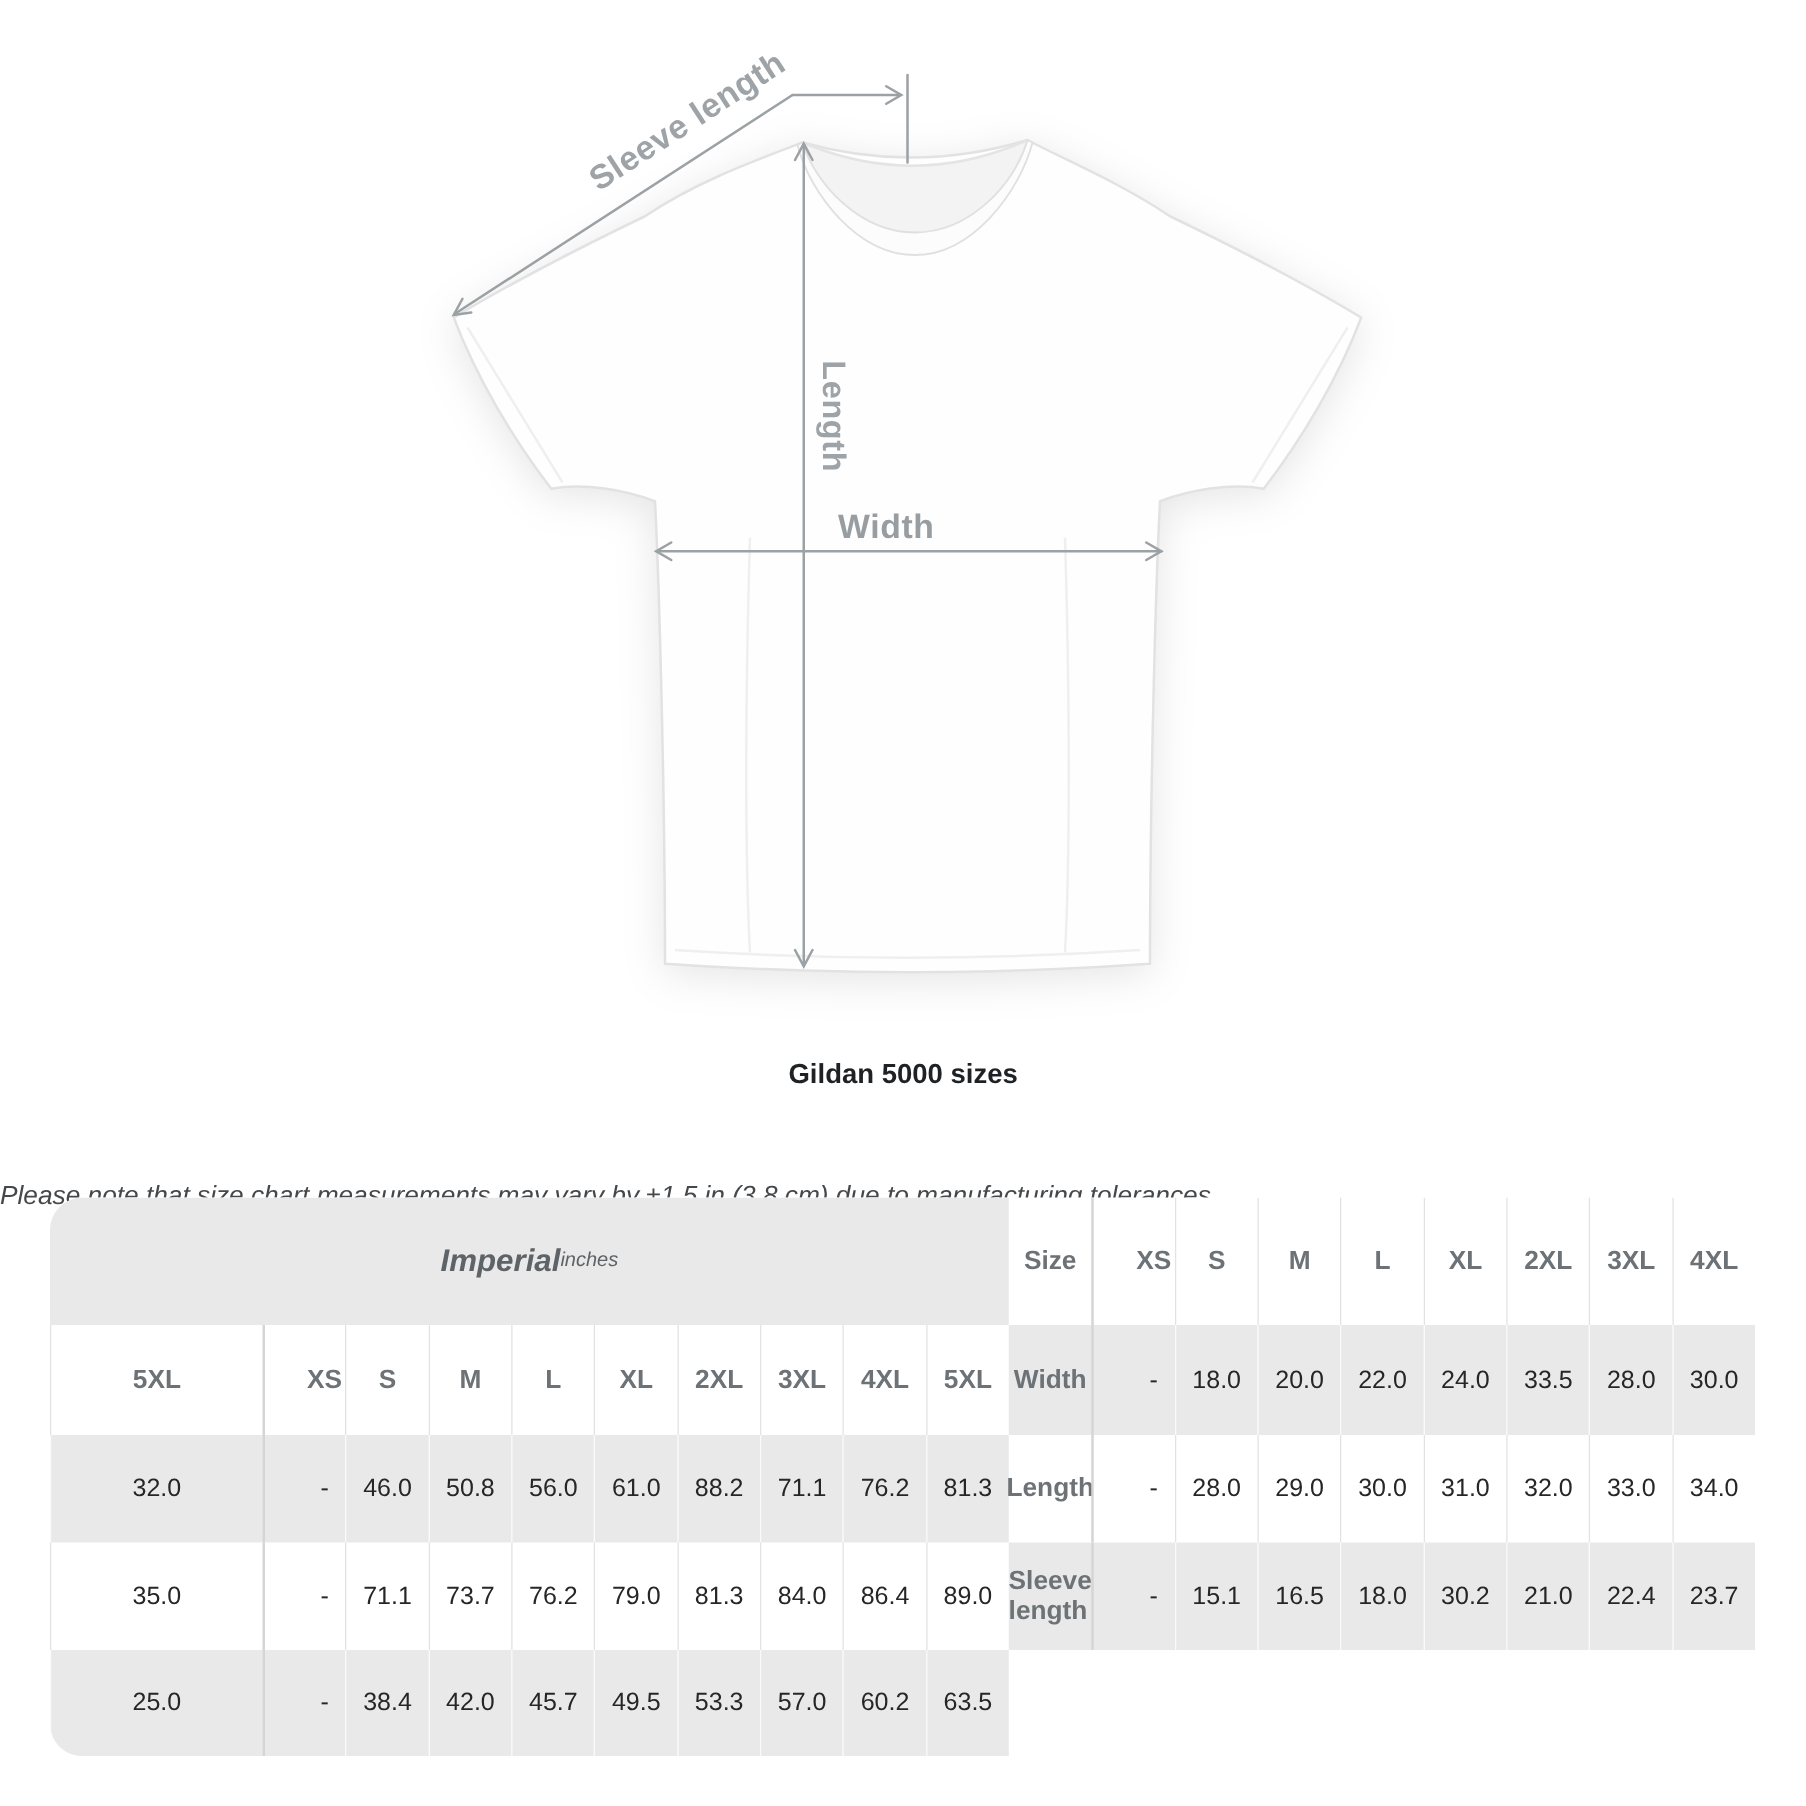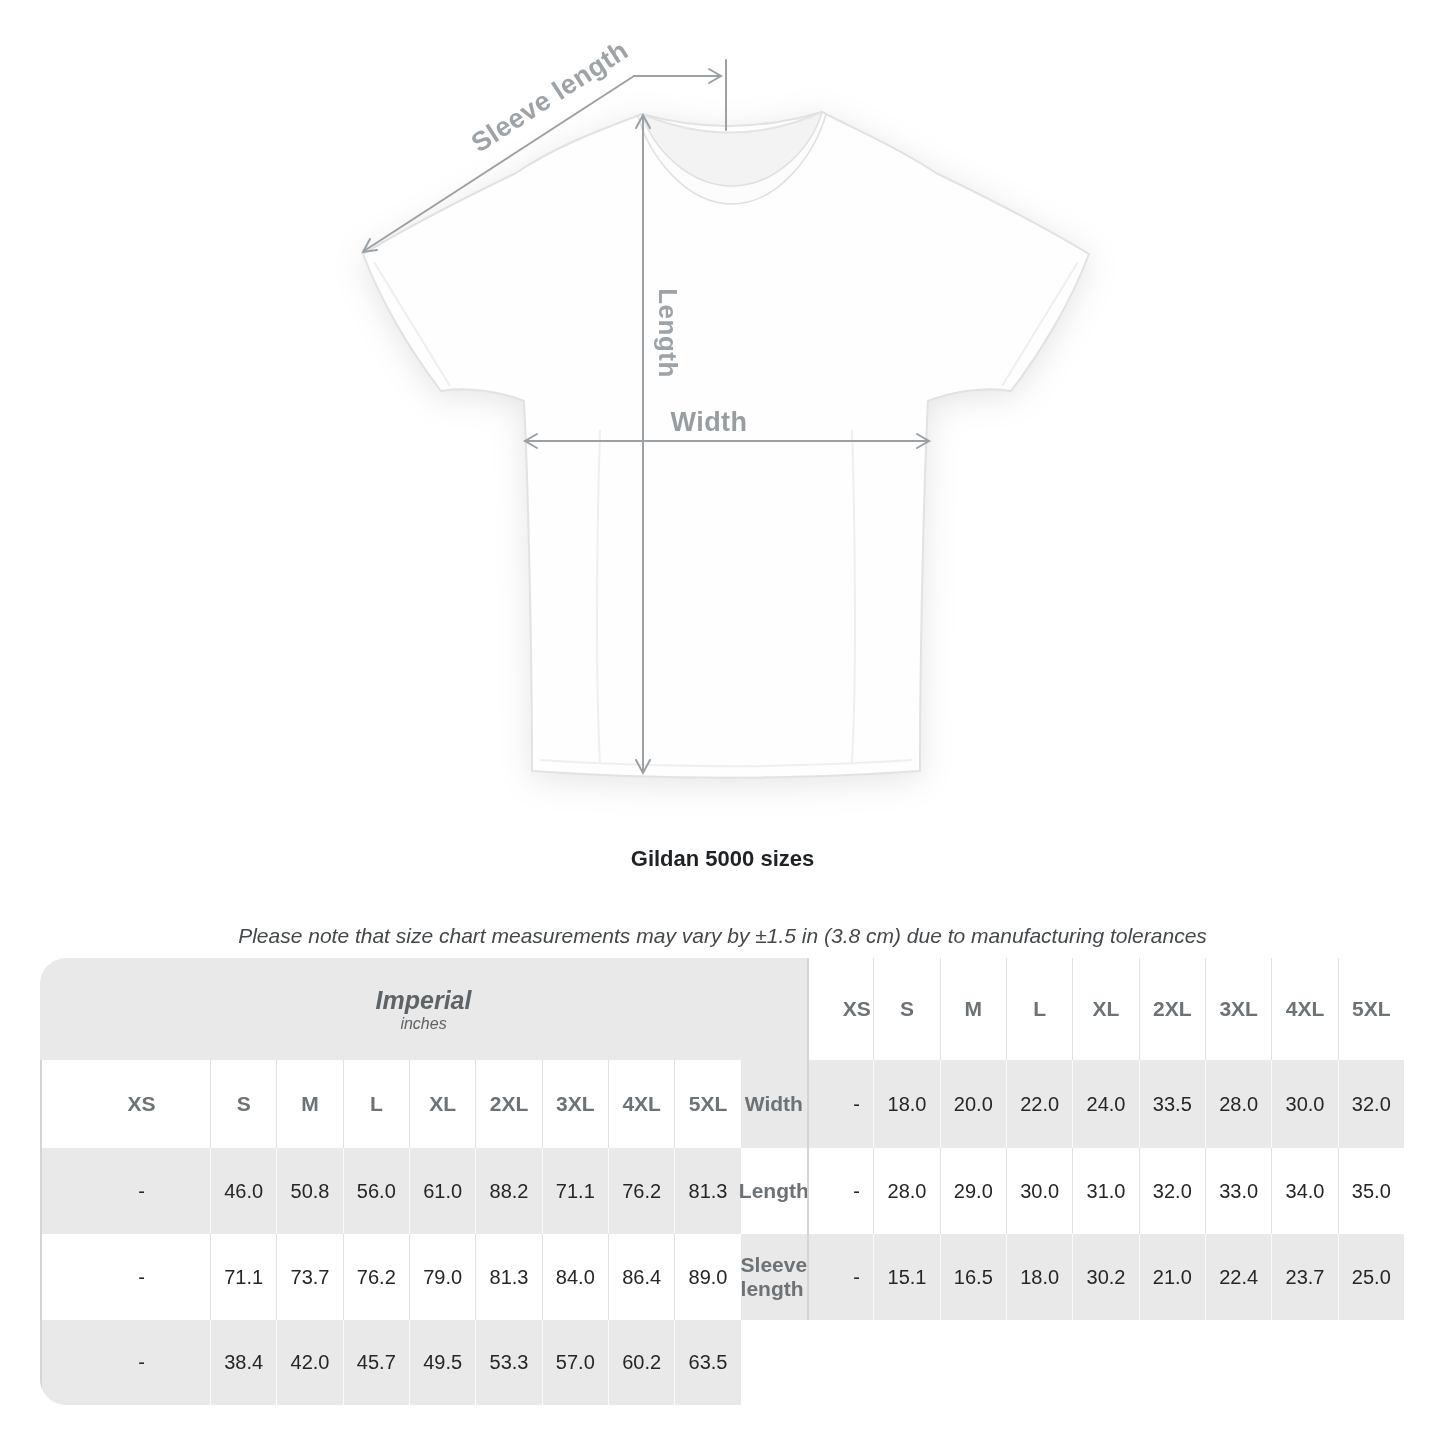--- a/index.html
+++ b/index.html
@@ -16,7 +16,7 @@
   
   .title{position:absolute;left:0;top:846px;width:100%;text-align:center;
          font-size:22px;font-weight:bold;color:#1f2224;}
-  .subtitle{position:absolute;left:0;top:924px;width:100%;text-align:center;
+  .subtitle{position:absolute;left:0;top:945px;width:100%;text-align:left;
          font-size:21px;font-style:italic;color:#45484a;}
   
   .size-table{

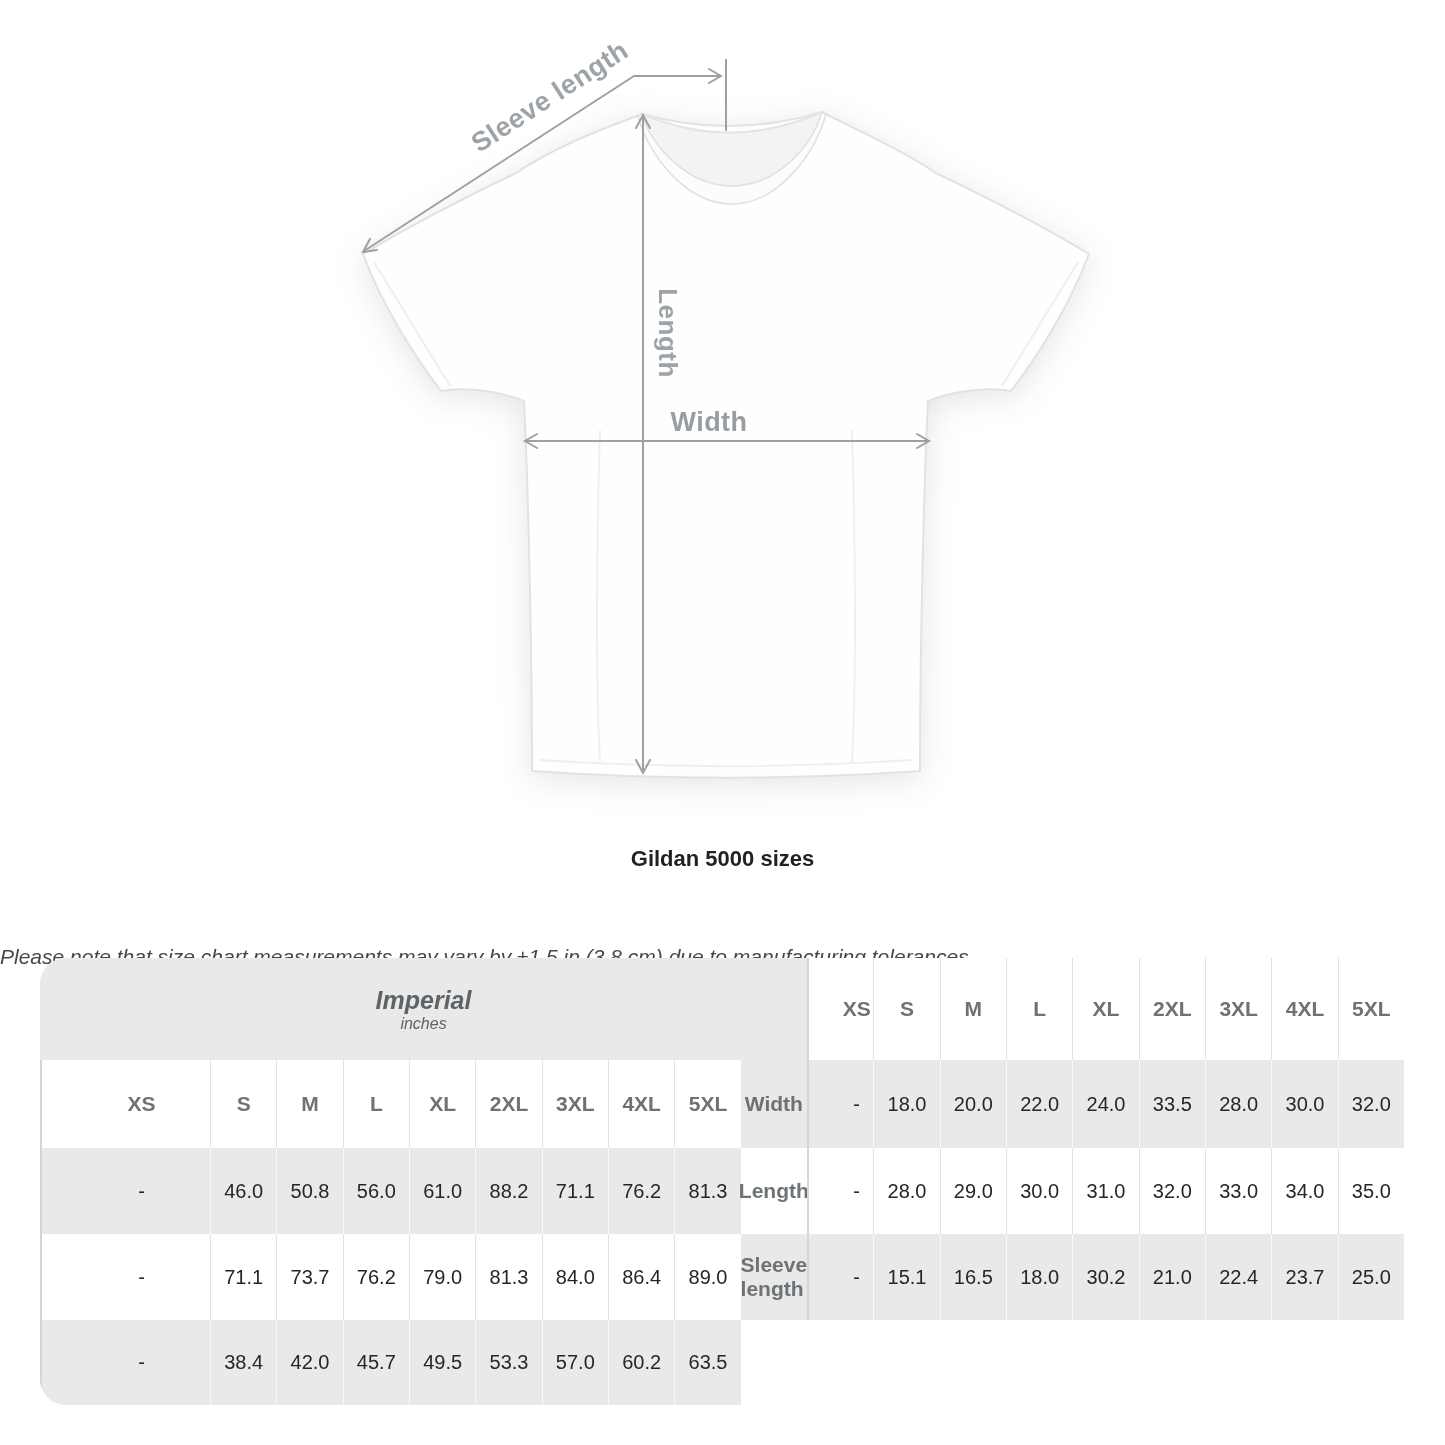--- a/index.html
+++ b/index.html
@@ -26,7 +26,7 @@
     border-radius:26px;overflow:hidden;background:#ffffff;
   }
   .cell{display:flex;align-items:center;justify-content:center;min-width:0;}
-  .band{background:#e9e9e9;flex-direction:column;}
+  .band{background:#e9e9e9;}
   .band-left{grid-column:1/11;}
   .band-right{grid-column:11/20;}
   .g-name{font-size:25px;font-weight:bold;font-style:italic;color:#5d6366;}

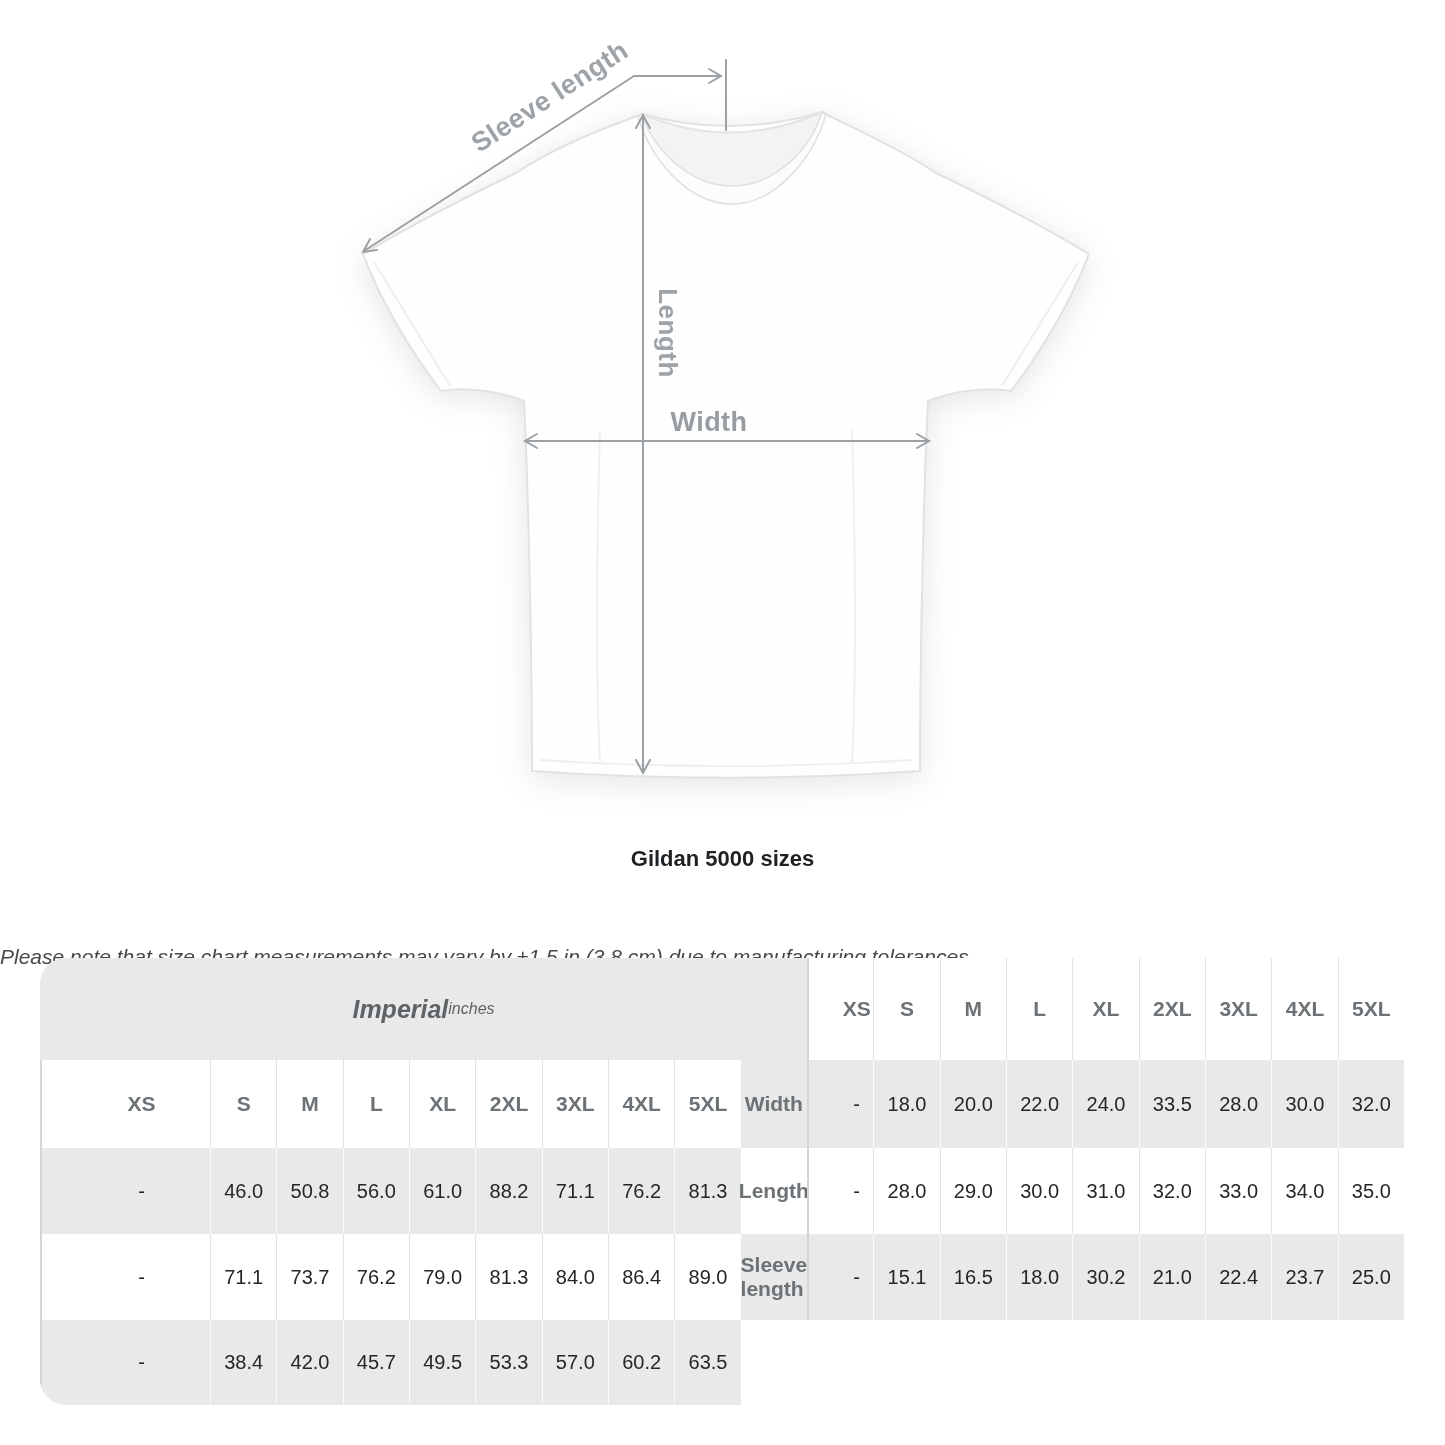--- a/index.html
+++ b/index.html
@@ -117,6 +117,7 @@
       <div class="g-name">Imperial</div>
       <div class="g-unit">inches</div>
     </div>
+    <div class="cell hdr">Size</div>
     <div class="cell hdr dcol g-start">XS</div>
     <div class="cell hdr dcol">S</div>
     <div class="cell hdr dcol">M</div>

